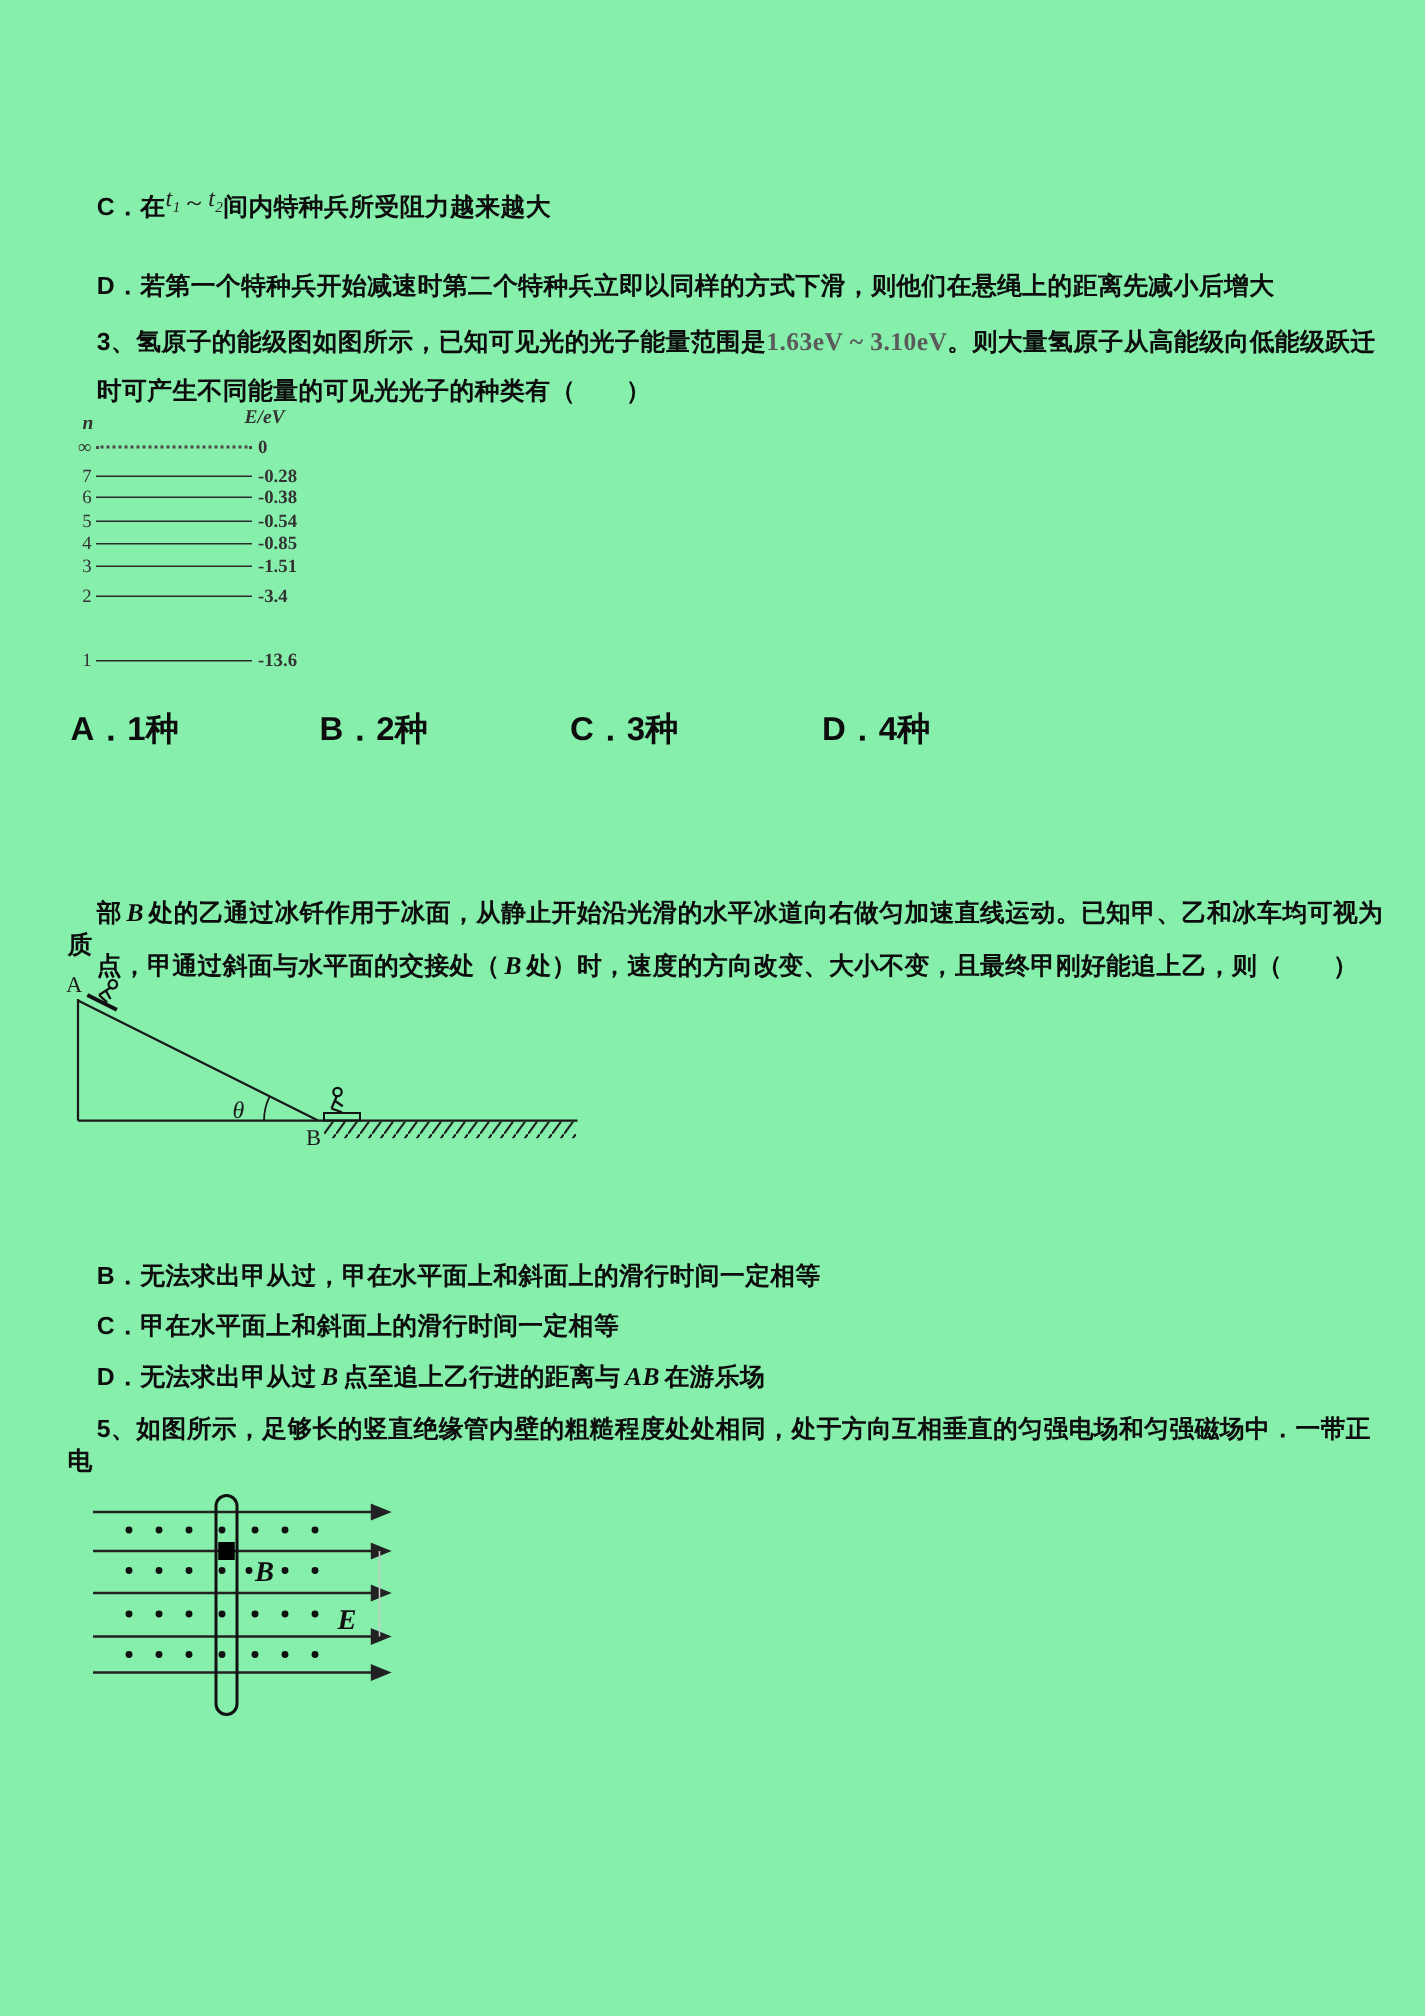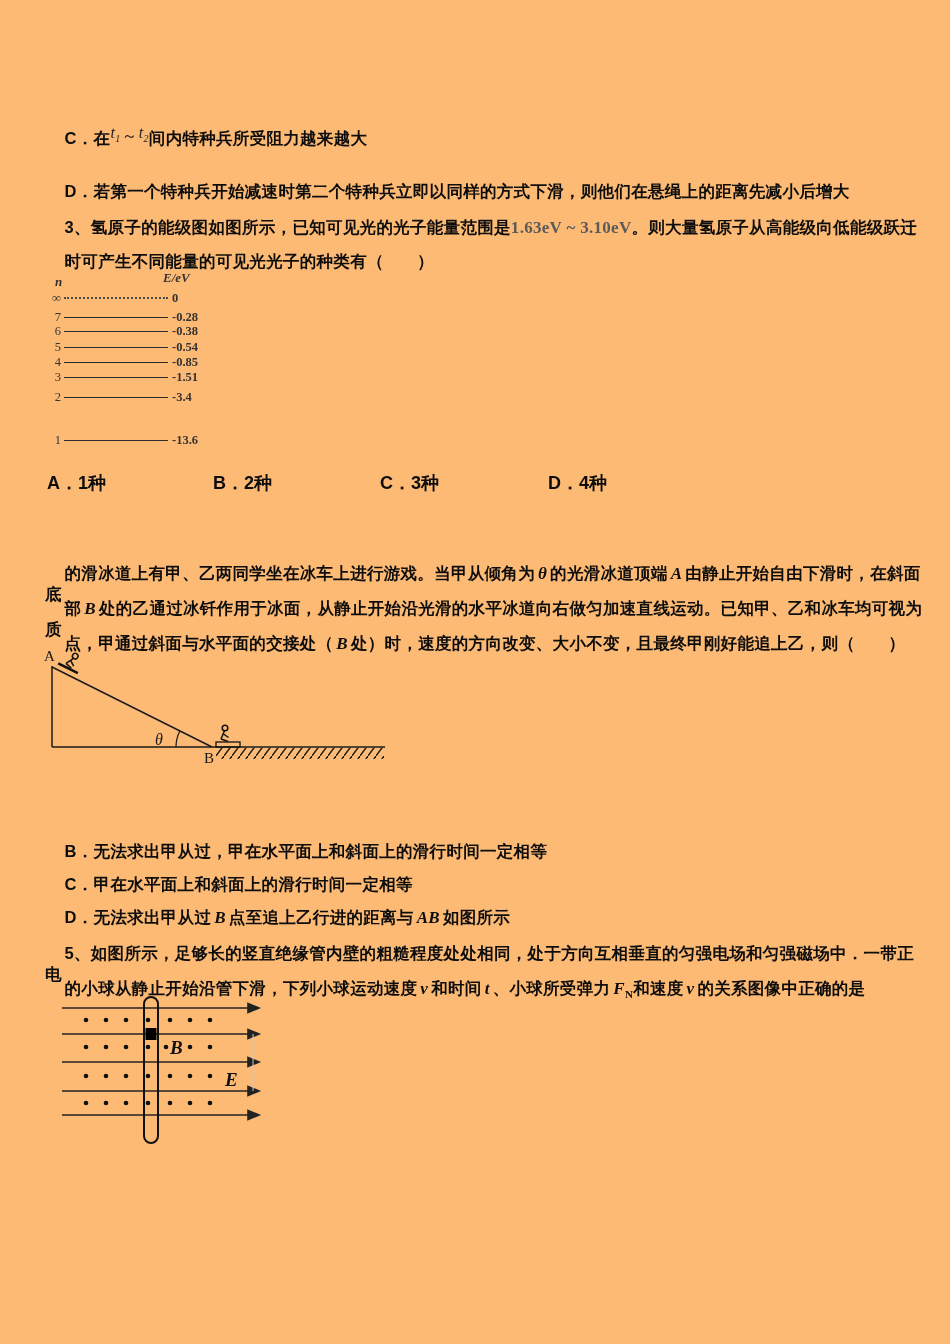--- a/index.html
+++ b/index.html
@@ -3,7 +3,7 @@
 <meta charset="utf-8">
 <style>
   html,body{margin:0;padding:0;background:#ffffff;}
-  .page{position:relative;width:950px;height:1344px;background:#fdba74;overflow:hidden;
+  .page{position:relative;width:950px;height:1344px;background:#86efac;overflow:hidden;
         font-family:"Liberation Sans",sans-serif;color:#0d0d0d;}
   .line{position:absolute;left:45px;width:878px;font-size:16.5px;font-weight:700;
         letter-spacing:0.3px;white-space:pre-wrap;line-height:21px;}

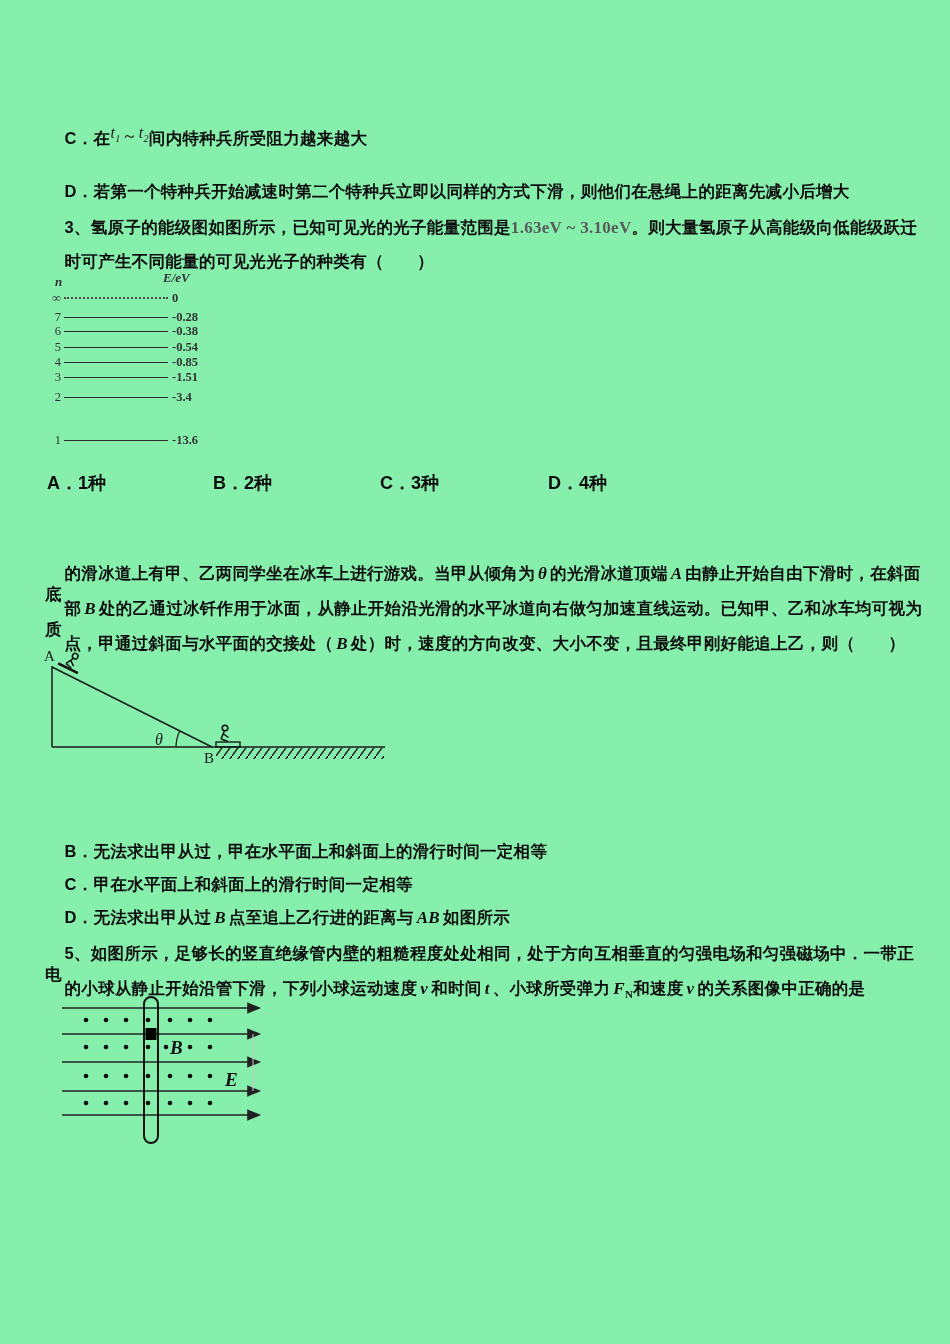--- a/index.html
+++ b/index.html
@@ -27,7 +27,7 @@
   .elv{margin-left:4px;font-family:"Liberation Serif",serif;font-size:12.5px;color:#333;
        font-weight:600;white-space:nowrap;}
   .q3opts{position:absolute;left:45px;top:471px;width:700px;height:22px;}
-  .q3opts span{position:absolute;font-size:18px;font-weight:700;}
+  .q3opts span{position:absolute;font-size:22px;font-weight:700;}
   svg text{font-family:"Liberation Serif",serif;}
   .figsvg{position:absolute;}
 </style>

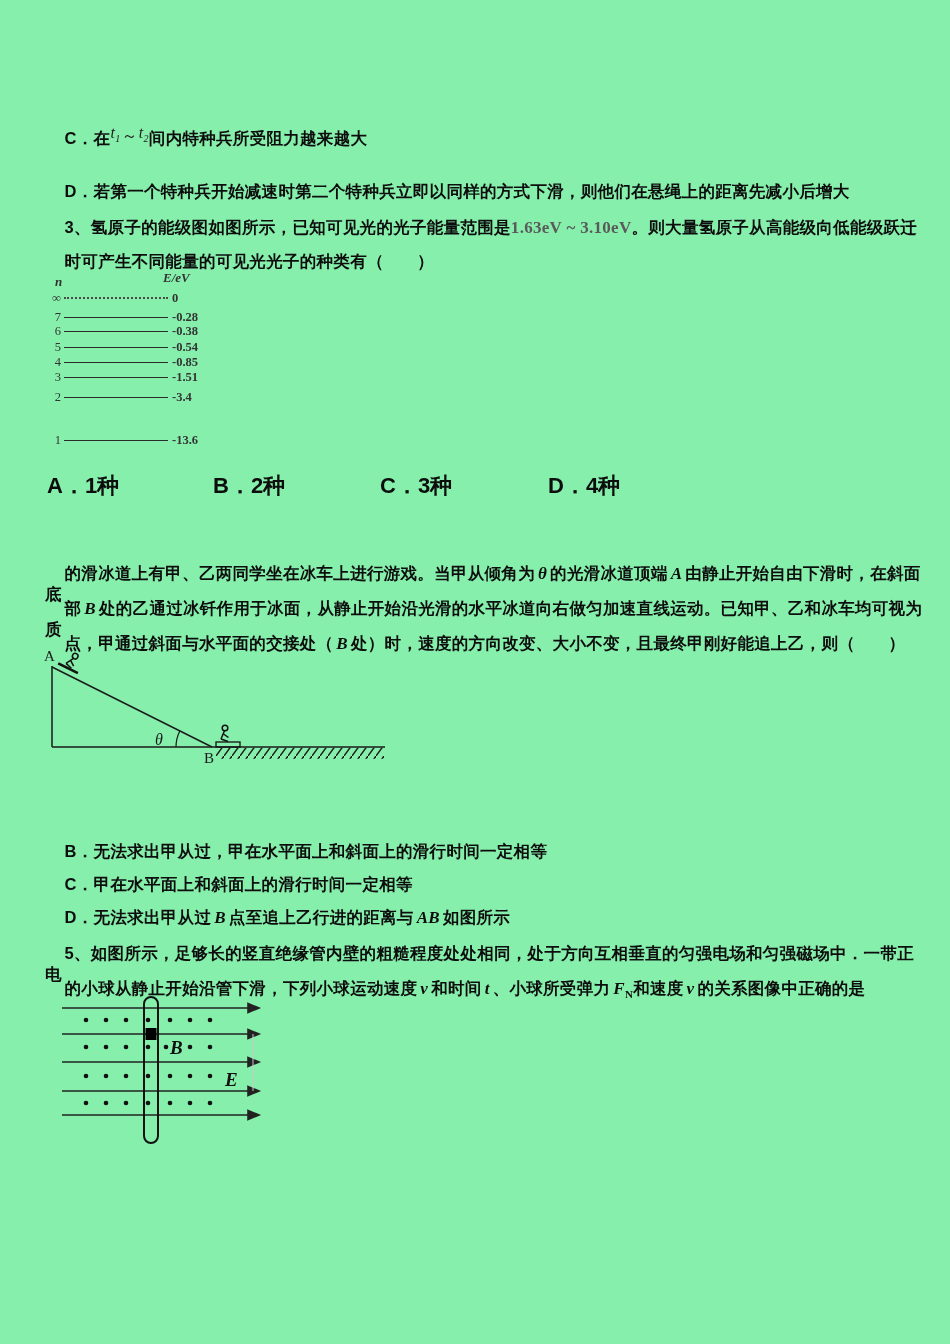--- a/index.html
+++ b/index.html
@@ -103,9 +103,6 @@
     <span style="left:503px">D．4种</span>
   </div>
 
-  <div class="line" style="top:542px">
-    <span>的滑冰道上有甲、乙两同学坐在冰车上进行游戏。当甲从倾角为</span><span class="mvar">θ</span><span>的光滑冰道顶端</span><span class="mvar">A</span><span>由静止开始自由下滑时，在斜面底</span>
-  </div>
   <div class="line" style="top:577px">
     <span>部</span><span class="mvar">B</span><span>处的乙通过冰钎作用于冰面，从静止开始沿光滑的水平冰道向右做匀加速直线运动。已知甲、乙和冰车均可视为质</span>
   </div>

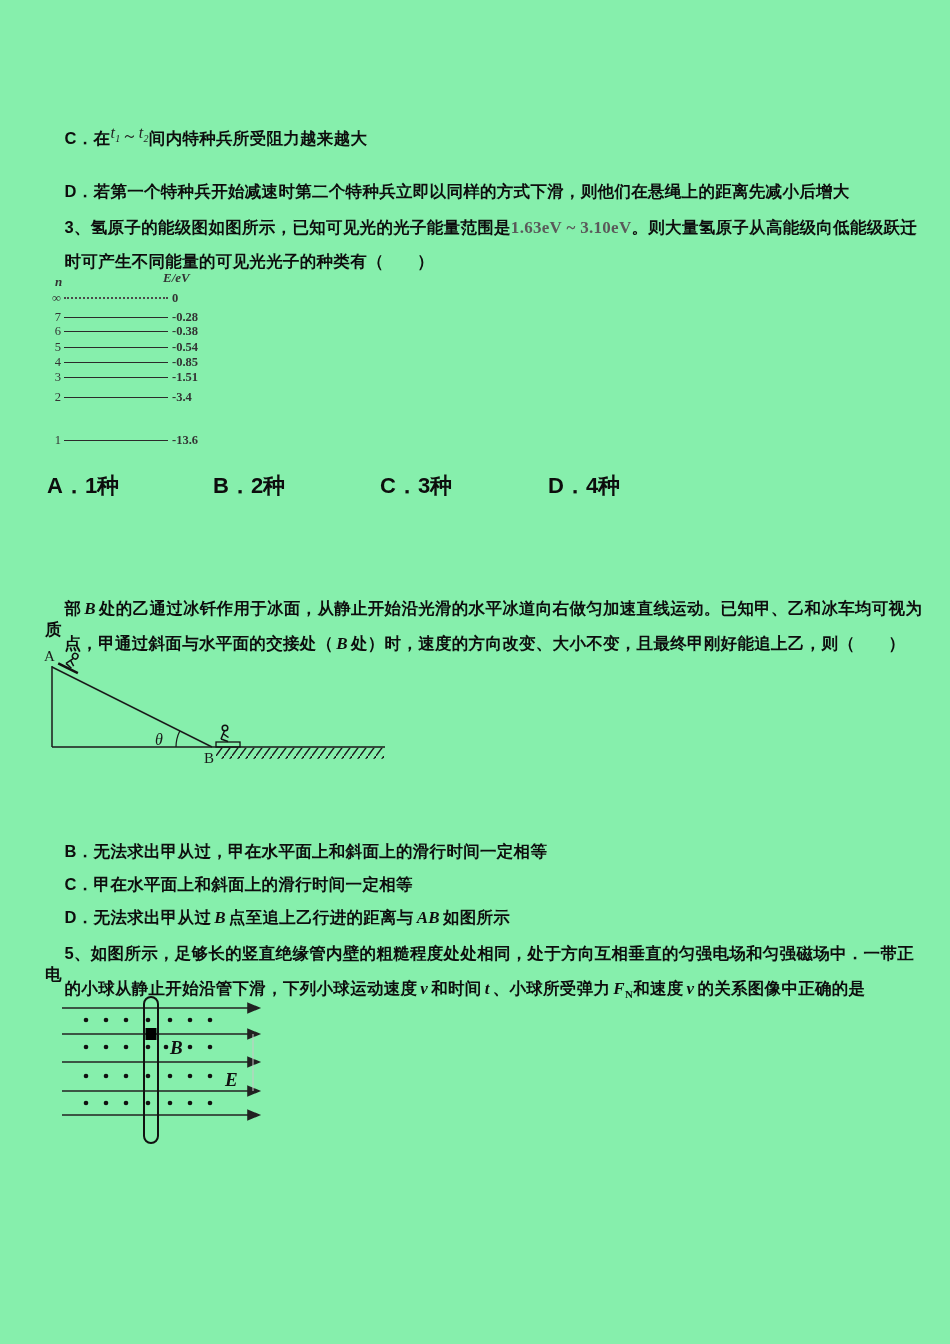--- a/index.html
+++ b/index.html
@@ -149,7 +149,7 @@
     <span>C．</span><span>甲在水平面上和斜面上的滑行时间一定相等</span>
   </div>
   <div class="line" style="top:886px">
-    <span>D．</span><span>无法求出甲从过</span><span class="mvar">B</span><span>点至追上乙行进的距离与</span><span class="mvar">AB</span><span>如图所示</span>
+    <span>D．</span><span>无法求出甲从过</span><span class="mvar">B</span><span>点至追上乙行进的距离与</span><span class="mvar">AB</span><span>在游乐场</span>
   </div>
 
   <div class="line" style="top:922px">

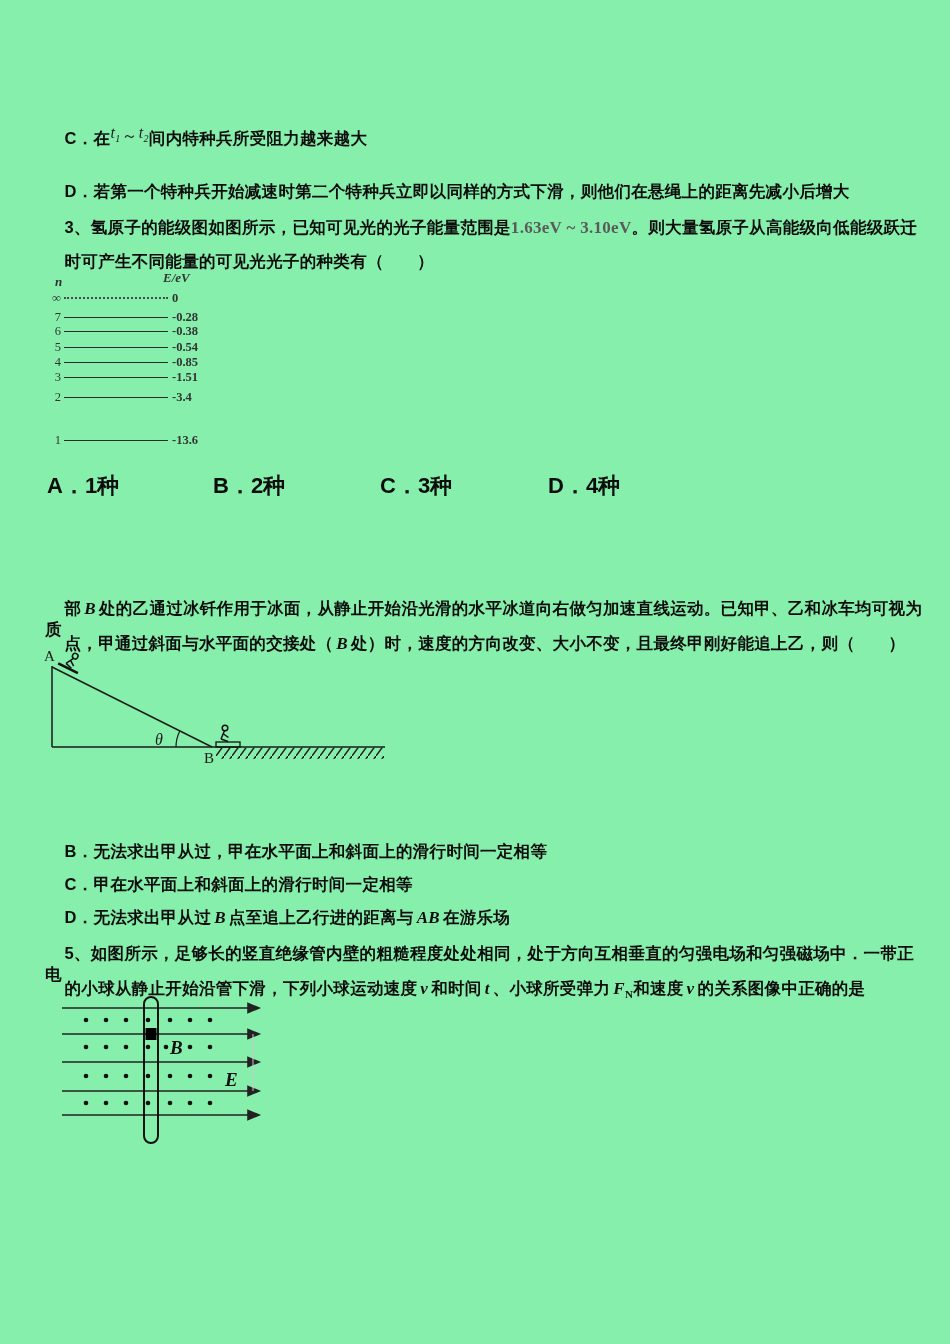--- a/index.html
+++ b/index.html
@@ -155,9 +155,6 @@
   <div class="line" style="top:922px">
     <span>5、如图所示，足够长的竖直绝缘管内壁的粗糙程度处处相同，处于方向互相垂直的匀强电场和匀强磁场中．一带正电</span>
   </div>
-  <div class="line" style="top:957px">
-    <span>的小球从静止开始沿管下滑，下列小球运动速度</span><span class="mvar">v</span><span>和时间</span><span class="mvar">t</span><span>、小球所受弹力</span><span class="mvar" style="padding-right:0">F</span><sub class="msub">N</sub><span>和速度</span><span class="mvar">v</span><span>的关系图像中正确的是</span>
-  </div>
 
   <svg class="figsvg" style="left:58px;top:993px" width="275" height="165" viewBox="0 0 275 165">
     <g stroke="#222" stroke-width="1.6" fill="#222">

